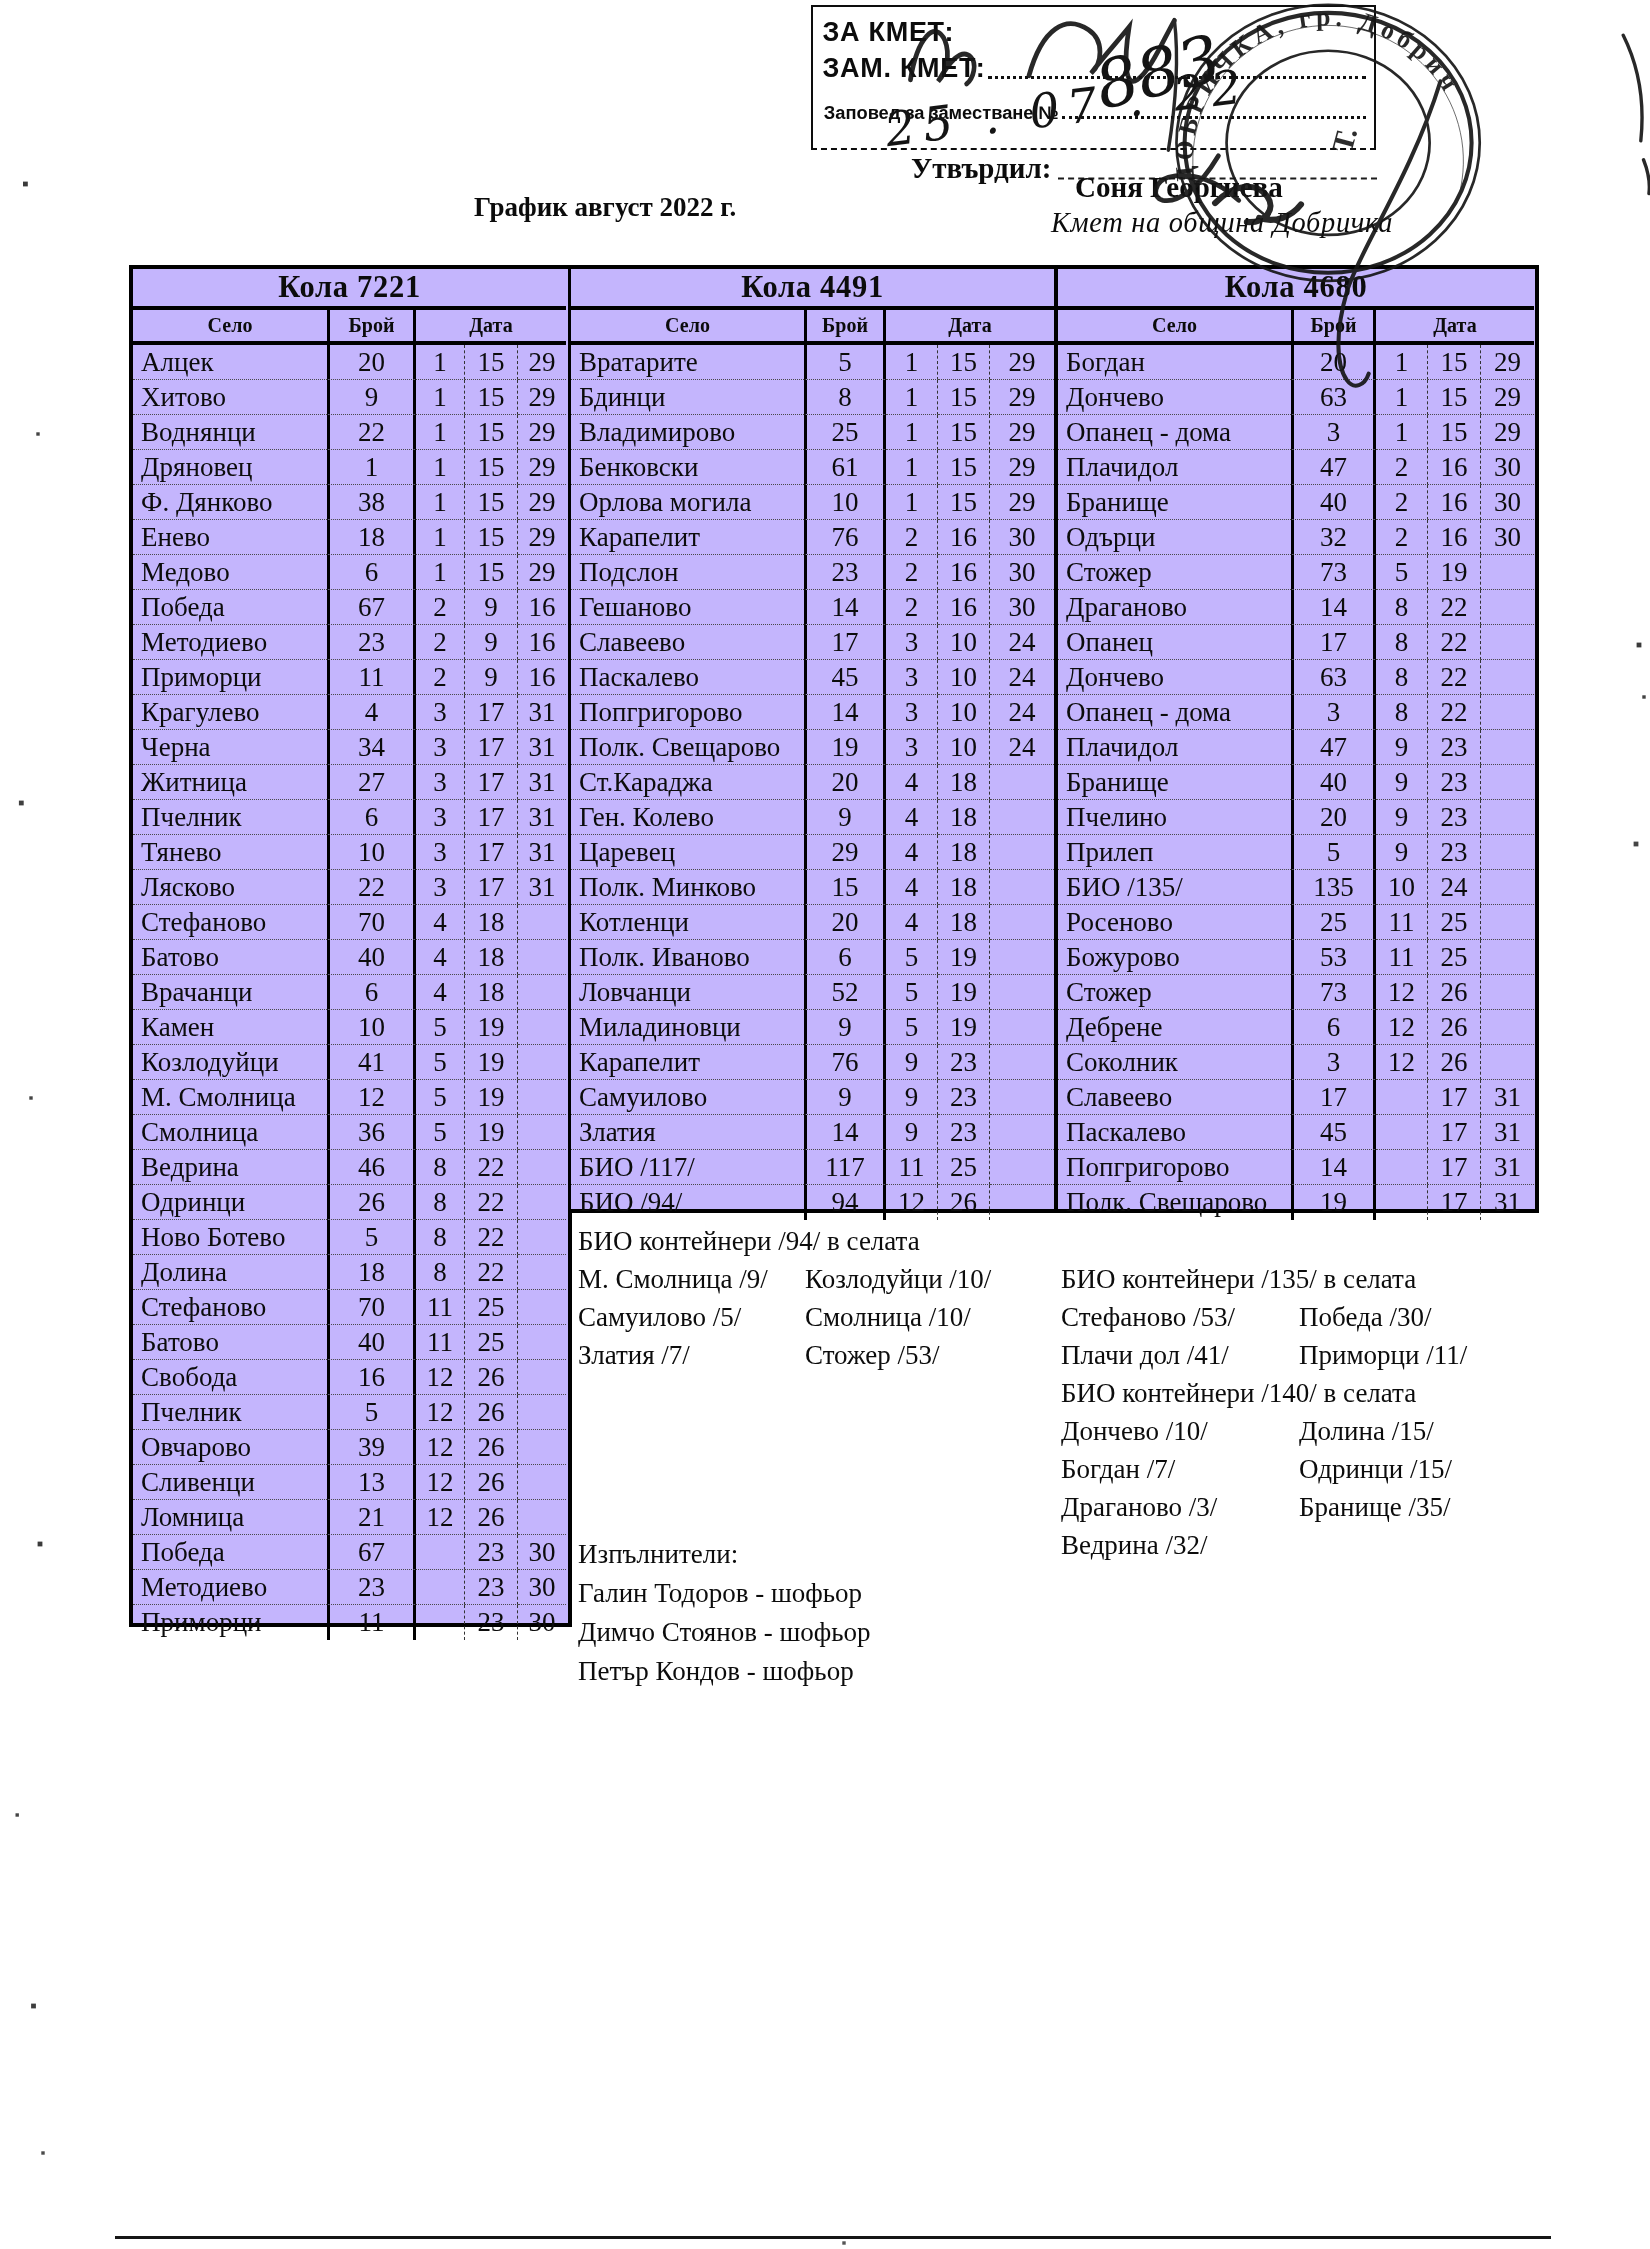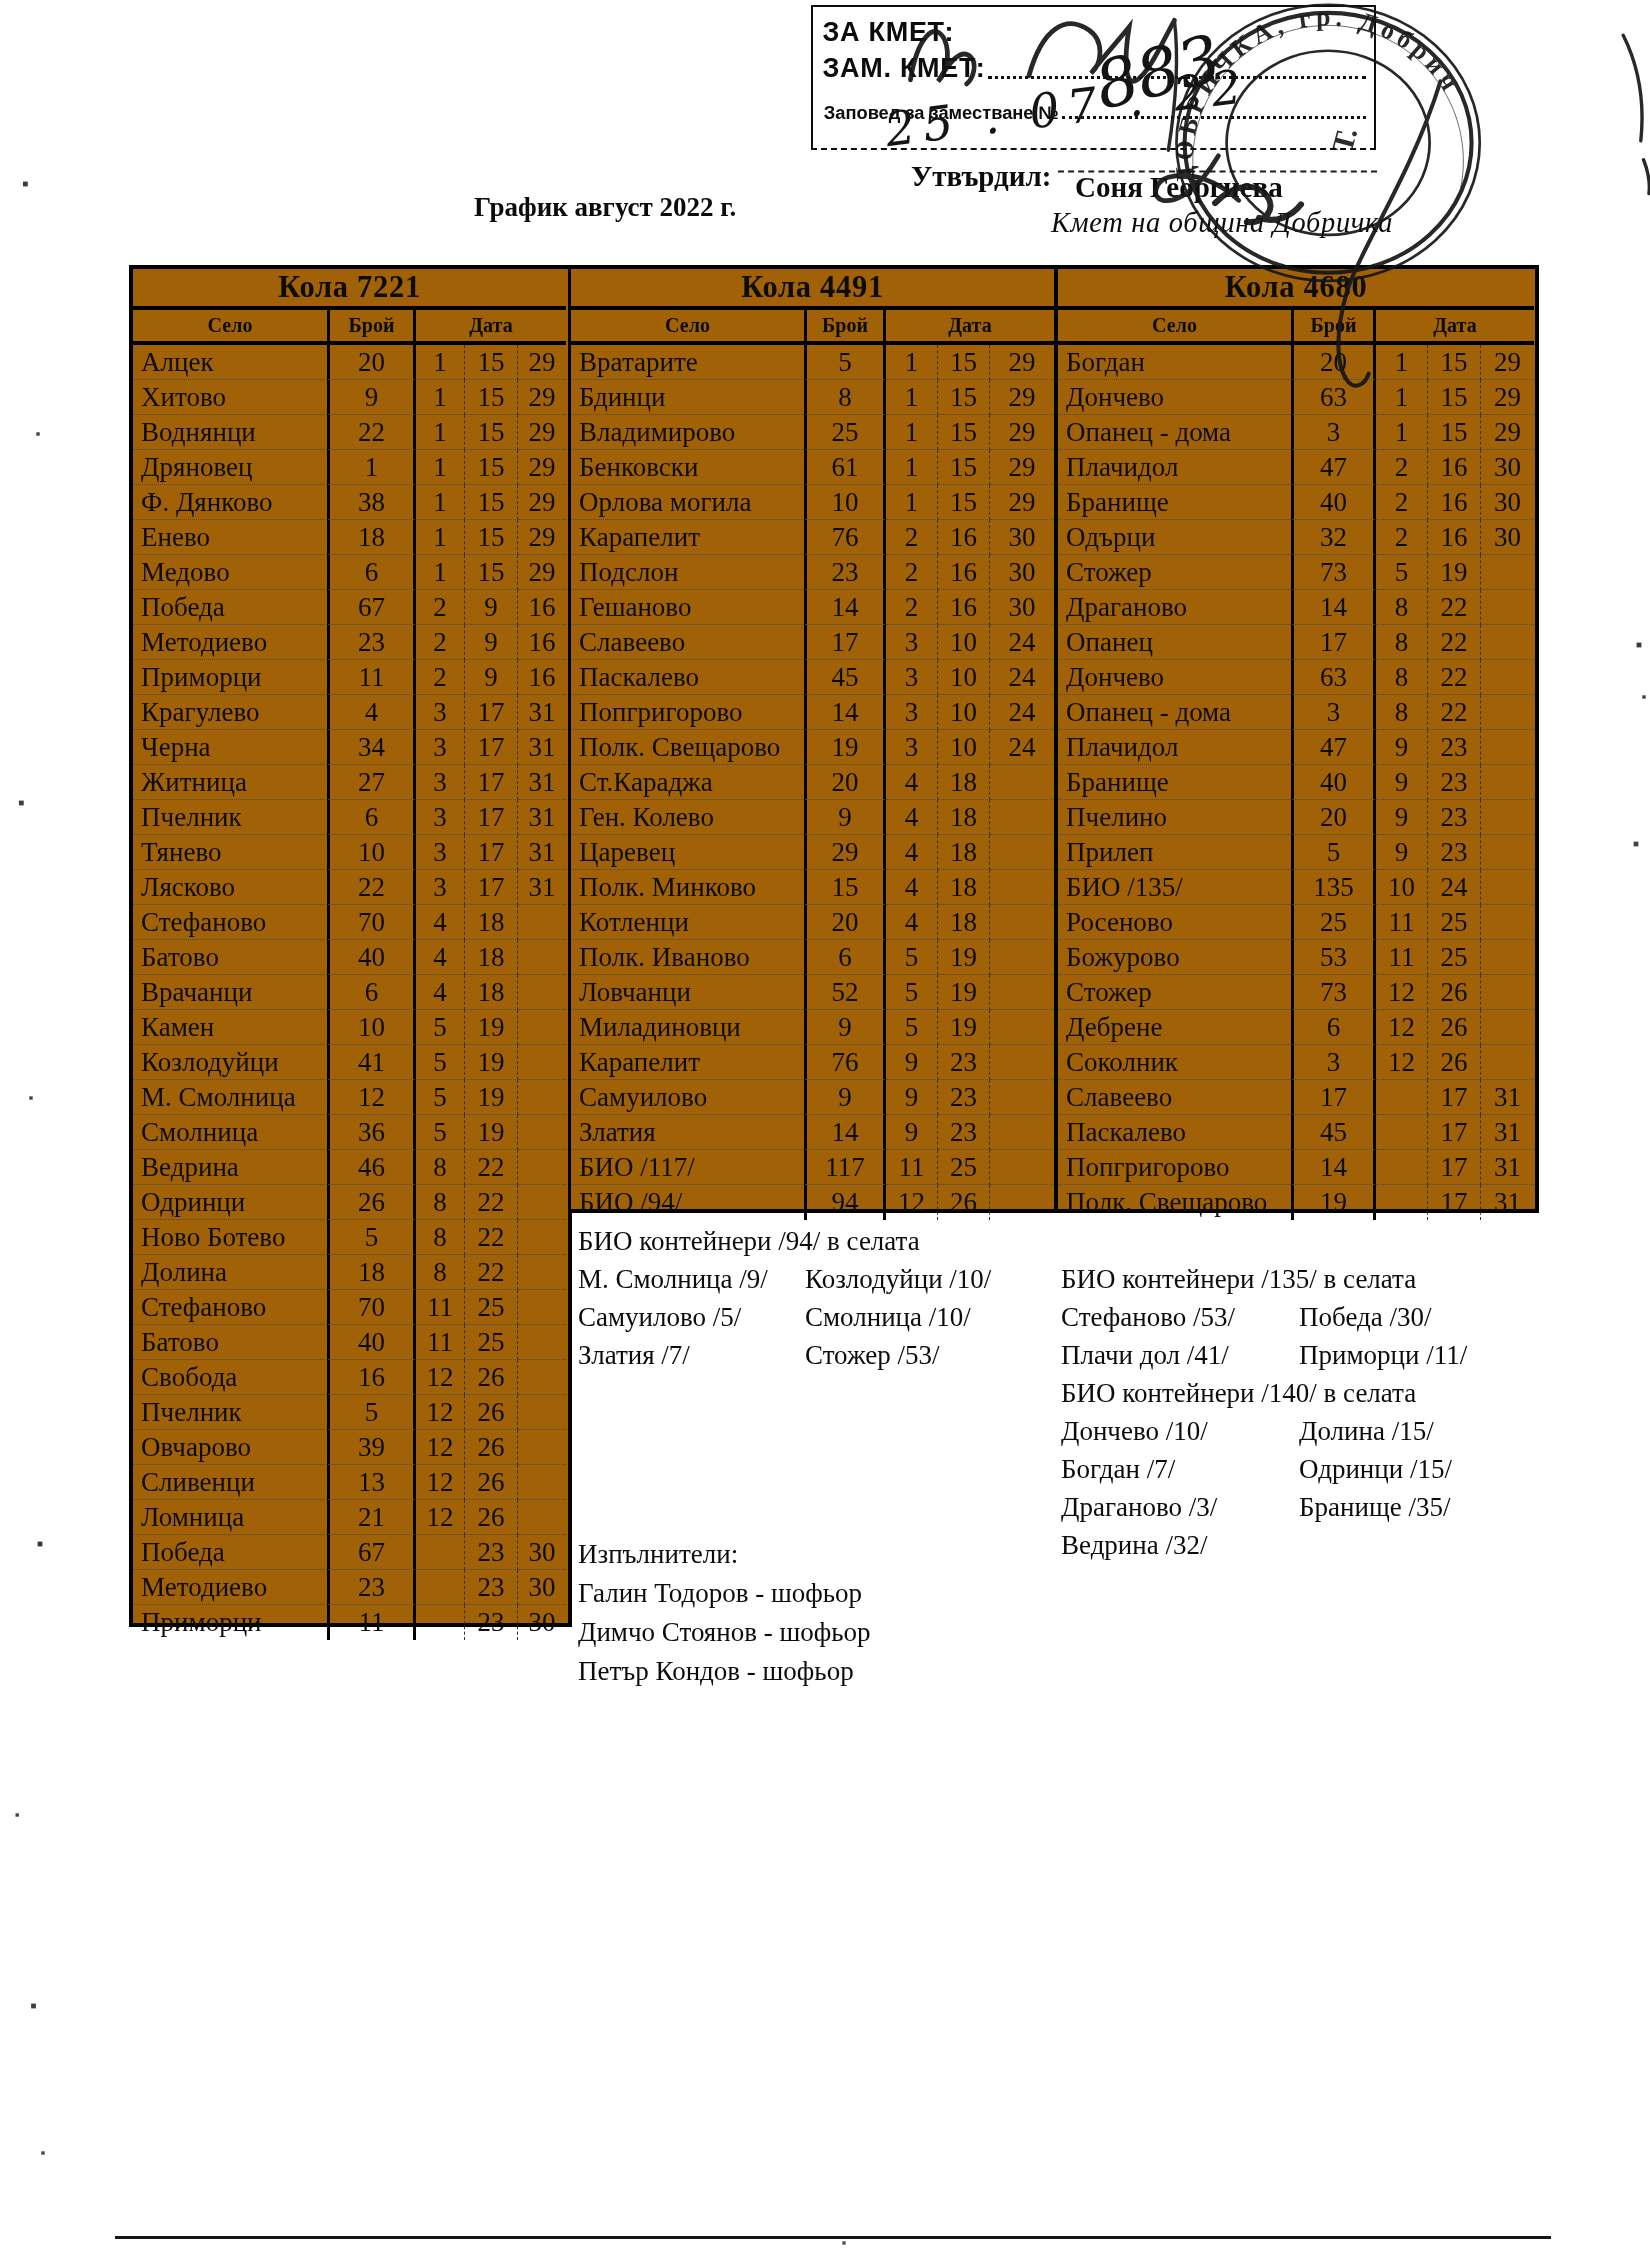--- a/index.html
+++ b/index.html
@@ -19,7 +19,7 @@
   .hw{position:absolute;font-family:"DejaVu Serif",serif;font-style:italic;color:#141414}
   .hw-num{left:1095px;top:34px;font-size:66px;transform:rotate(-14deg)}
   .hw-date{left:884px;top:80px;font-size:47px;letter-spacing:8.1px;transform:rotate(-7deg)}
-  .approve-row{position:absolute;left:911px;top:160px;width:466px;display:flex;align-items:center}
+  .approve-row{position:absolute;left:911px;top:152px;width:466px;display:flex;align-items:flex-end}
   .approve-label{font-weight:700;font-size:29px}
   .leader-dash{flex:1;height:0;border-bottom:2.7px dashed #1c1c1c;margin-left:6.8px;transform:translateY(-5.4px)}
   .approver-name{position:absolute;left:1075px;top:171px;font-weight:700;font-size:29px}

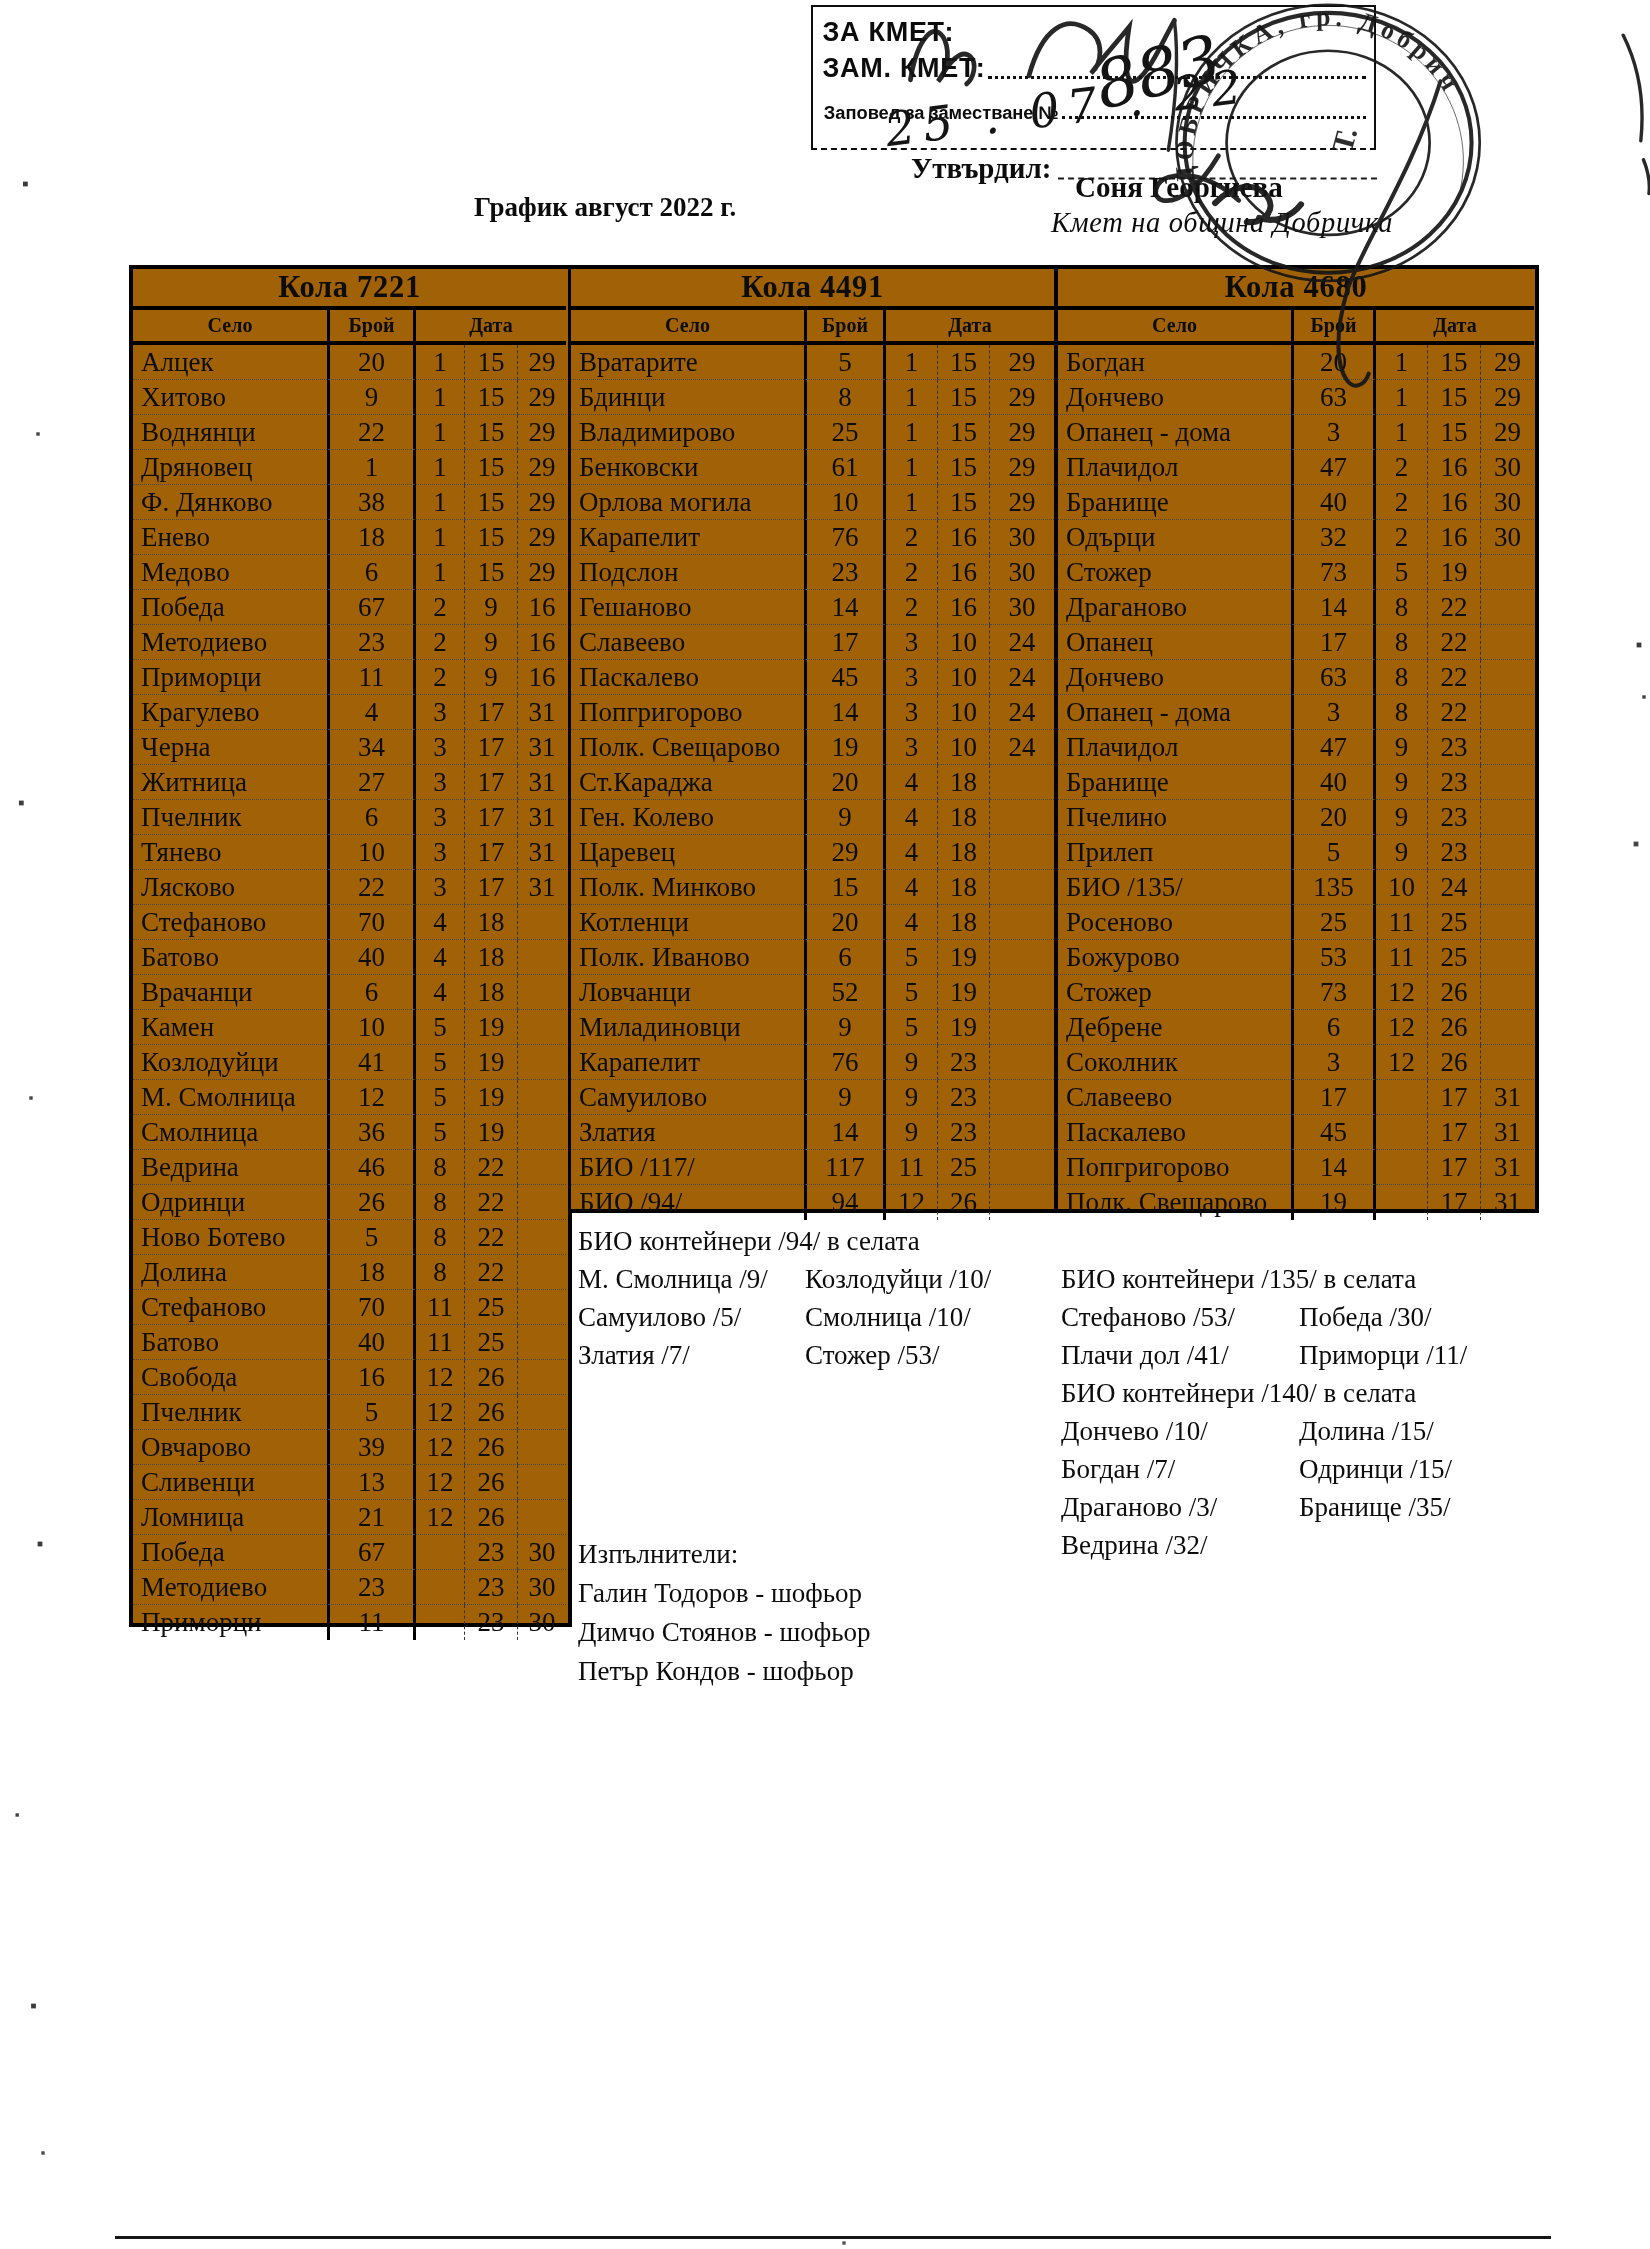--- a/index.html
+++ b/index.html
@@ -28,7 +28,7 @@
   .doc-title{position:absolute;left:474px;top:192px;font-weight:700;font-size:27px}
 
   
-  .tbl{position:absolute;display:grid;background:#a16207;border:4.1px solid #000;
+  .tbl{position:absolute;display:grid;background:#c4b5fd;border:4.1px solid #000;
        grid-template-rows:41px 35px;grid-auto-rows:35px}
   .t1{left:129px;top:265px;width:443px;height:1362px;grid-template-columns:194px 89px 49px 53px 48px}
   .t2{left:571px;top:265px;width:487px;height:948px;border-left:none;grid-template-columns:233px 82px 52px 52px 64px}

